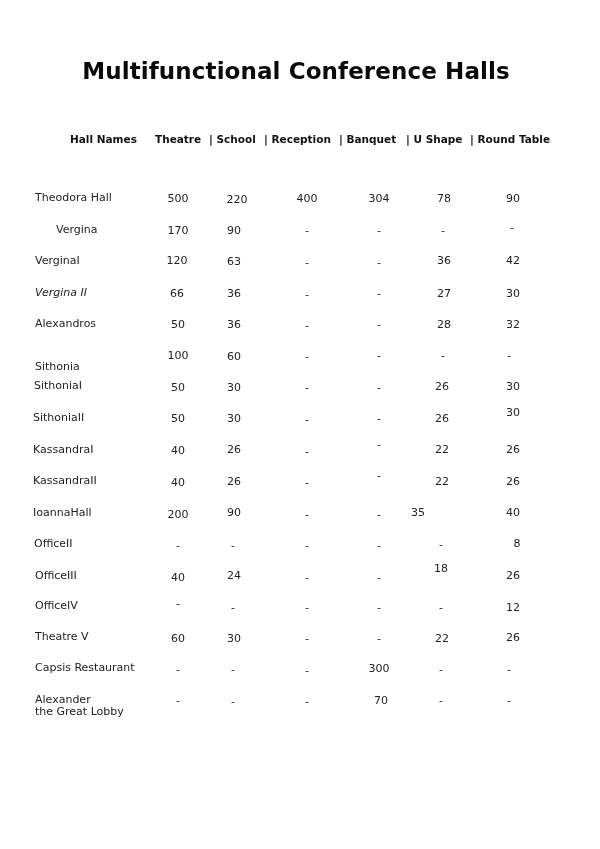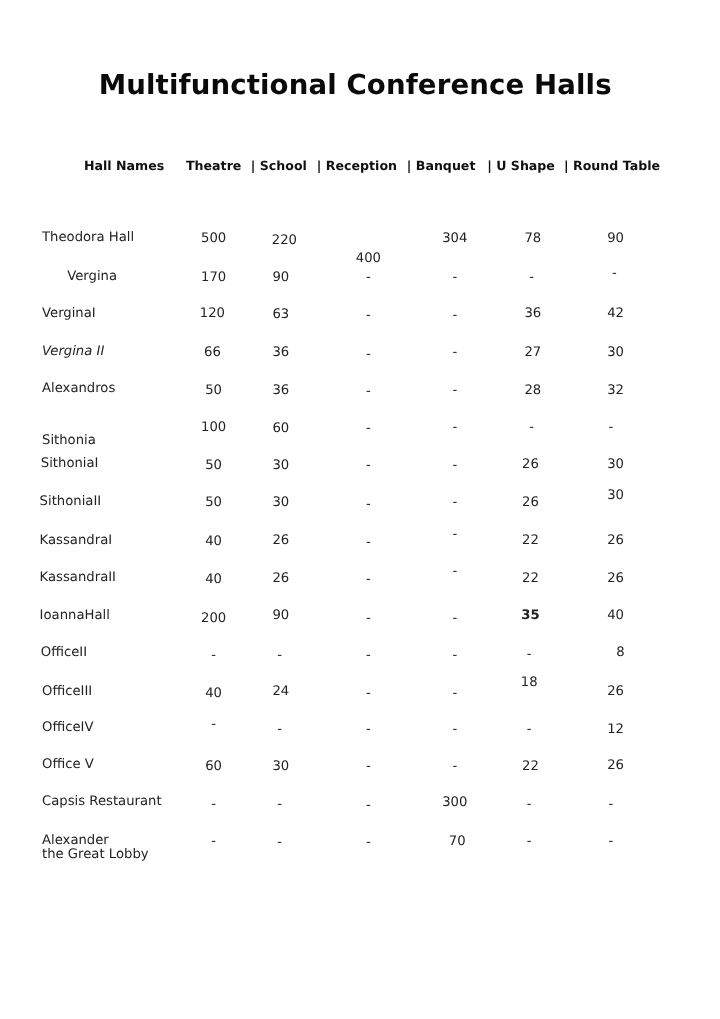--- a/index.html
+++ b/index.html
@@ -73,7 +73,7 @@
       <span class="name" style="left:35px; top:192px;">Theodora Hall</span>
       <span class="cell" style="left:178px; top:192px;">500</span>
       <span class="cell" style="left:237px; top:193px;">220</span>
-      <span class="cell" style="left:307px; top:208px;">400</span>
+      <span class="cell" style="left:307px; top:192px;">400</span>
       <span class="cell" style="left:379px; top:192px;">304</span>
       <span class="cell" style="left:444px; top:192px;">78</span>
       <span class="cell" style="left:513px; top:192px;">90</span>

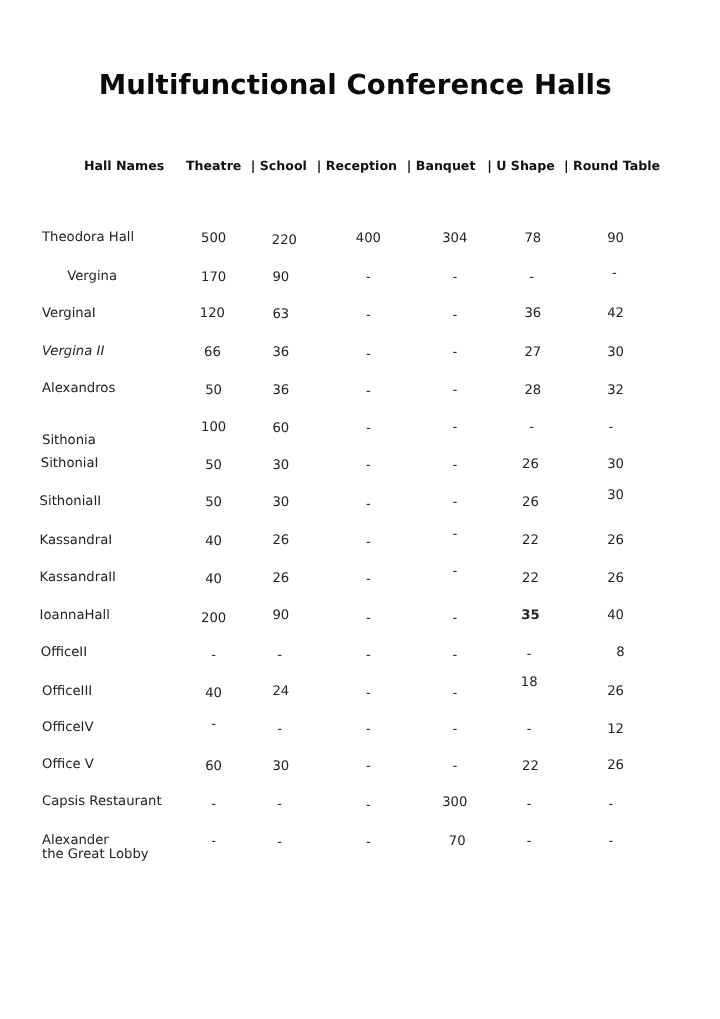--- a/index.html
+++ b/index.html
@@ -175,7 +175,7 @@
       <span class="cell" style="left:234px; top:506px;">90</span>
       <span class="cell" style="left:307px; top:508px;">-</span>
       <span class="cell" style="left:379px; top:508px;">-</span>
-      <span class="cell" style="left:442px; top:506px;font-weight:bold;">35</span>
+      <span class="cell" style="left:418px; top:506px;">35</span>
       <span class="cell" style="left:513px; top:506px;">40</span>
     </div>
 

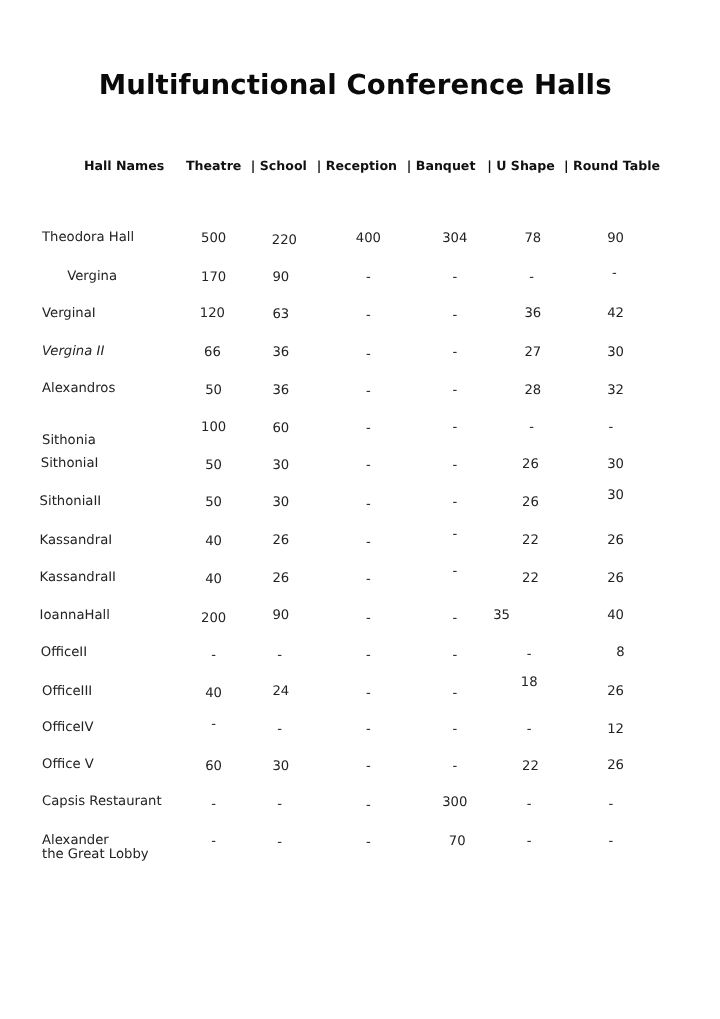--- a/index.html
+++ b/index.html
@@ -210,7 +210,7 @@
     </div>
 
     <div>
-      <span class="name" style="left:35px; top:631px;">Office V</span>
+      <span class="name" style="left:35px; top:631px;">Theatre V</span>
       <span class="cell" style="left:178px; top:632px;">60</span>
       <span class="cell" style="left:234px; top:632px;">30</span>
       <span class="cell" style="left:307px; top:632px;">-</span>

